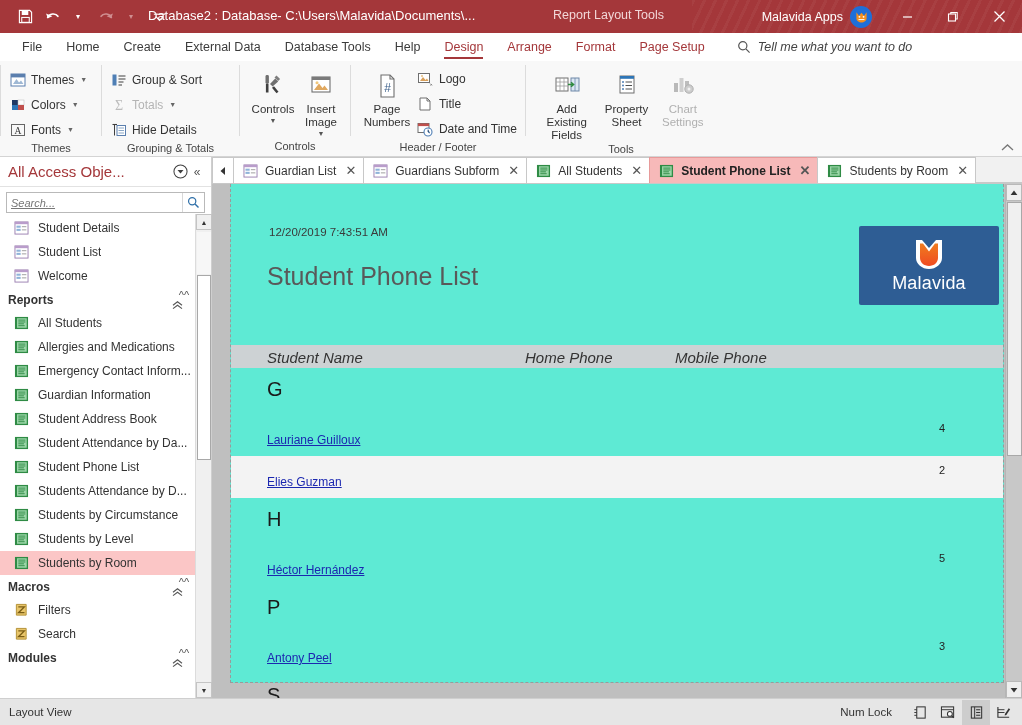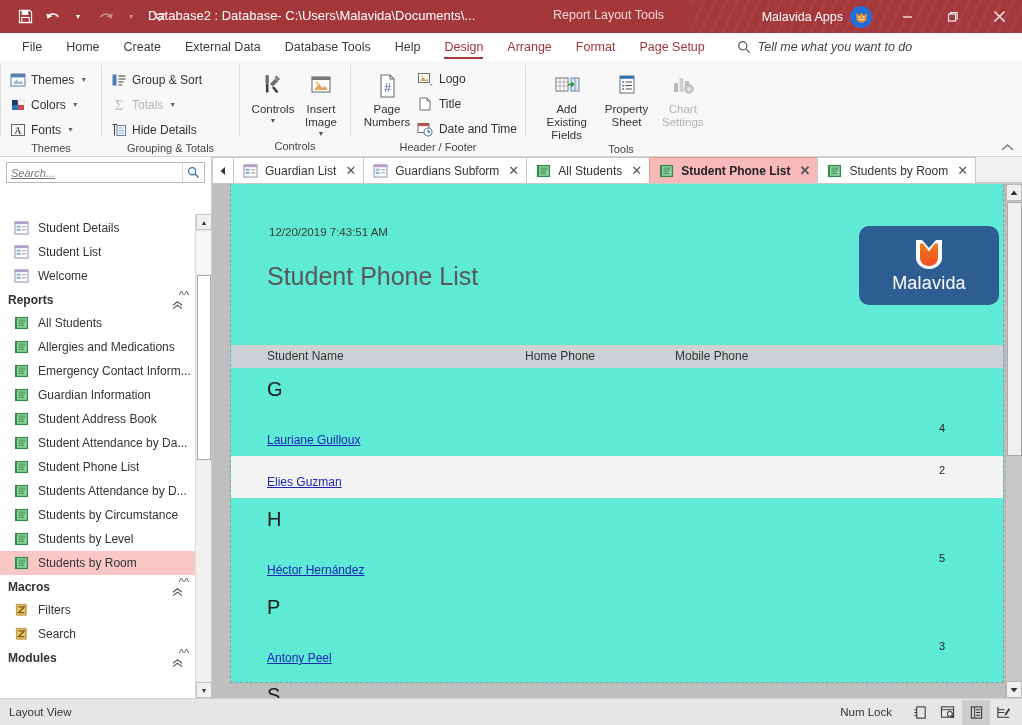--- a/index.html
+++ b/index.html
@@ -531,6 +531,16 @@
 </div>
 
 <div class="navpane">
+  <div class="nav-header">
+    <span class="nav-title">All Access Obje...</span>
+    <span class="nav-drop">
+      <svg width="15" height="15" viewBox="0 0 16 16">
+          <circle cx="8" cy="8" r="7" fill="none" stroke="#3f3f3f" stroke-width="1.1"></circle>
+          <path d="M4.8 6.3 L8 10 L11.2 6.3 Z" fill="#3f3f3f"></path>
+        </svg>
+    </span>
+    <span class="nav-collapse">«</span>
+  </div>
 
   <div class="nav-search">
     <input value="" placeholder="Search..." style="">

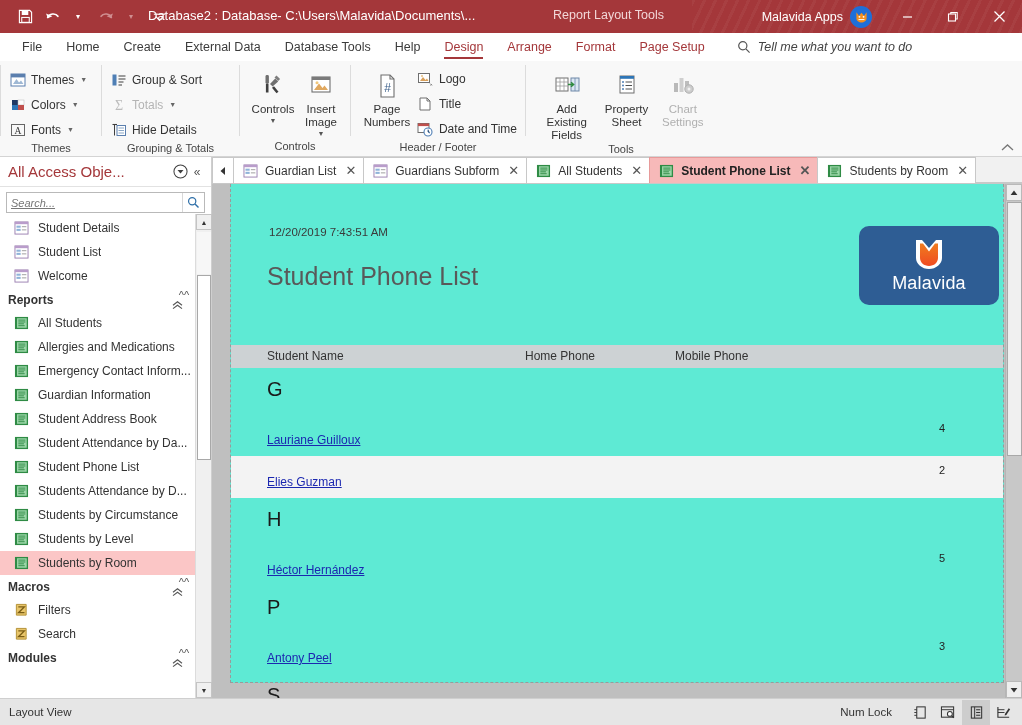--- a/index.html
+++ b/index.html
@@ -179,7 +179,7 @@
   .rpt-title { position:absolute; left:36px; top:78px; font-size:25px; color:#595959; font-weight:normal;}
   .logo {
     position:absolute; left:628px; top:42px; width:140px; height:79px;
-    background:#2e5d94; border-radius:10px;
+    background:#2e5d94; border-radius:2px;
     display:flex; flex-direction:column; align-items:center; justify-content:center; gap:1px;
   }
   .logo .mark { width:36px; height:34px; }

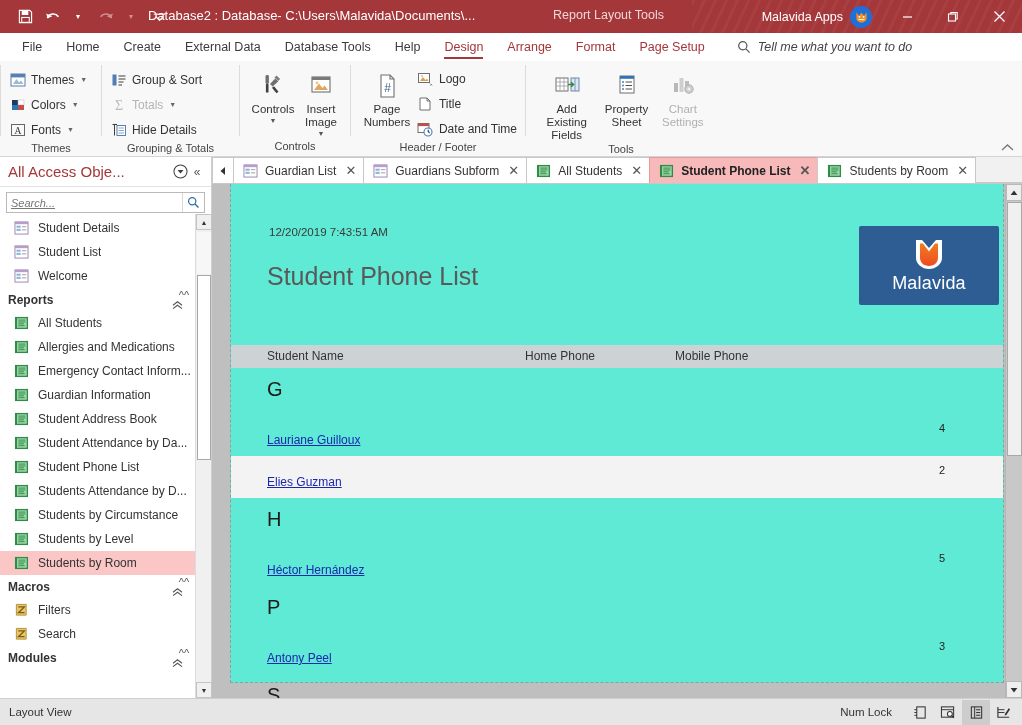--- a/index.html
+++ b/index.html
@@ -187,7 +187,7 @@
   .colhdr {
     position:absolute; left:0px; top:161px; width:772px; height:23px; background:#cdd2d4;
   }
-  .colhdr .c { position:absolute; top:4px; font-size:12px; color:#333; }
+  .colhdr .c { position:absolute; top:4px; font-size:15px; color:#333;font-style:italic; }
   .grpletter { position:absolute; font-size:20px; color:#1a1a1a; }
   .sname {
     position:absolute; font-size:12px; color:#1b27b0; text-decoration:underline;

